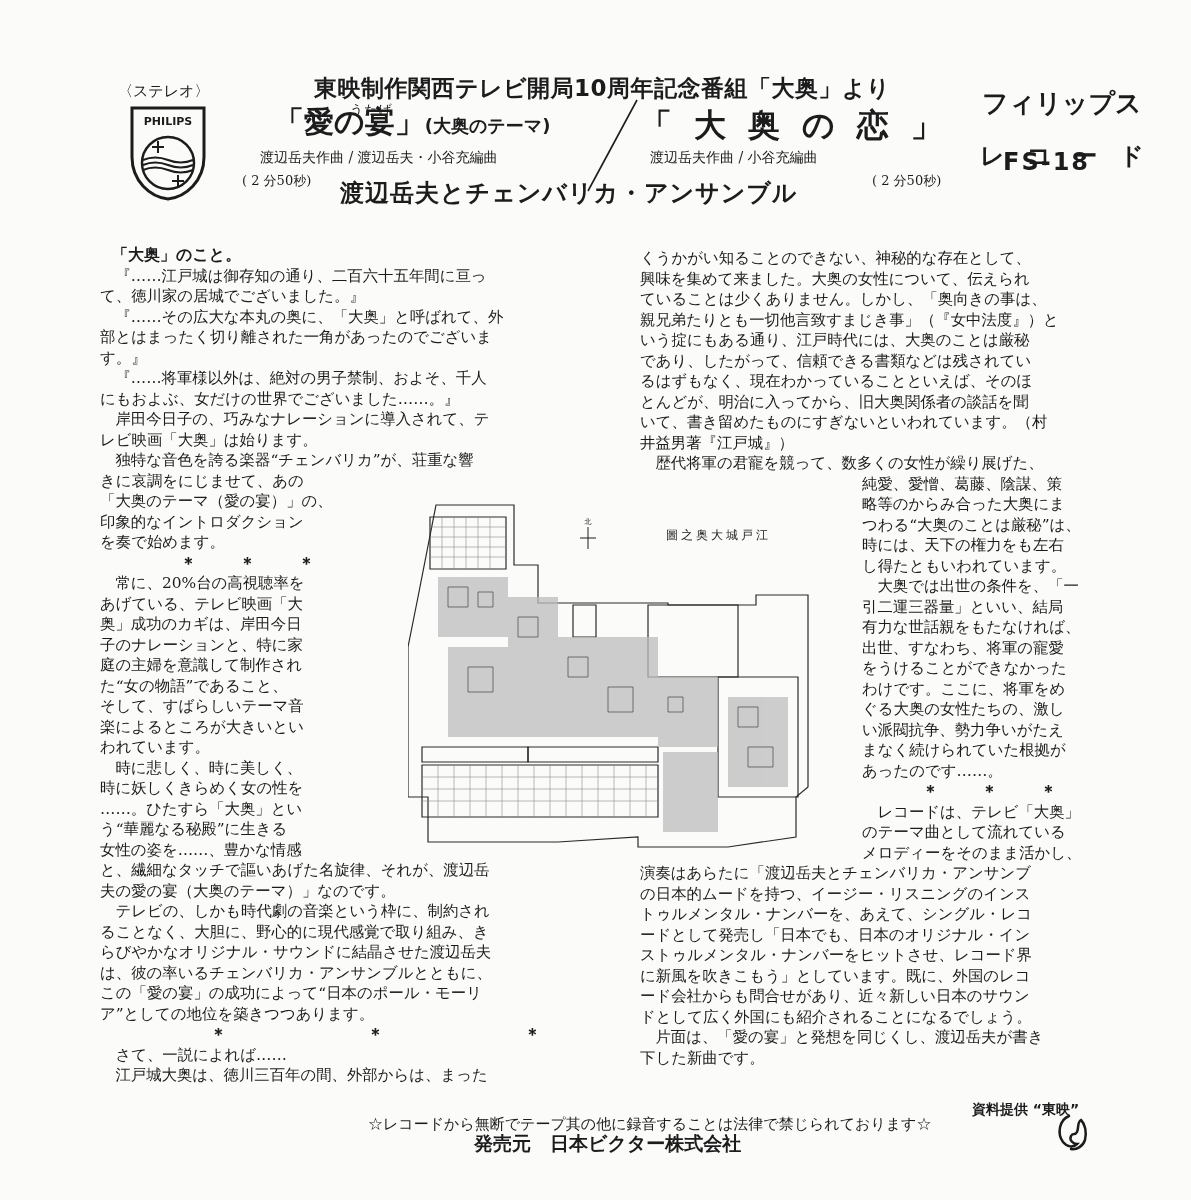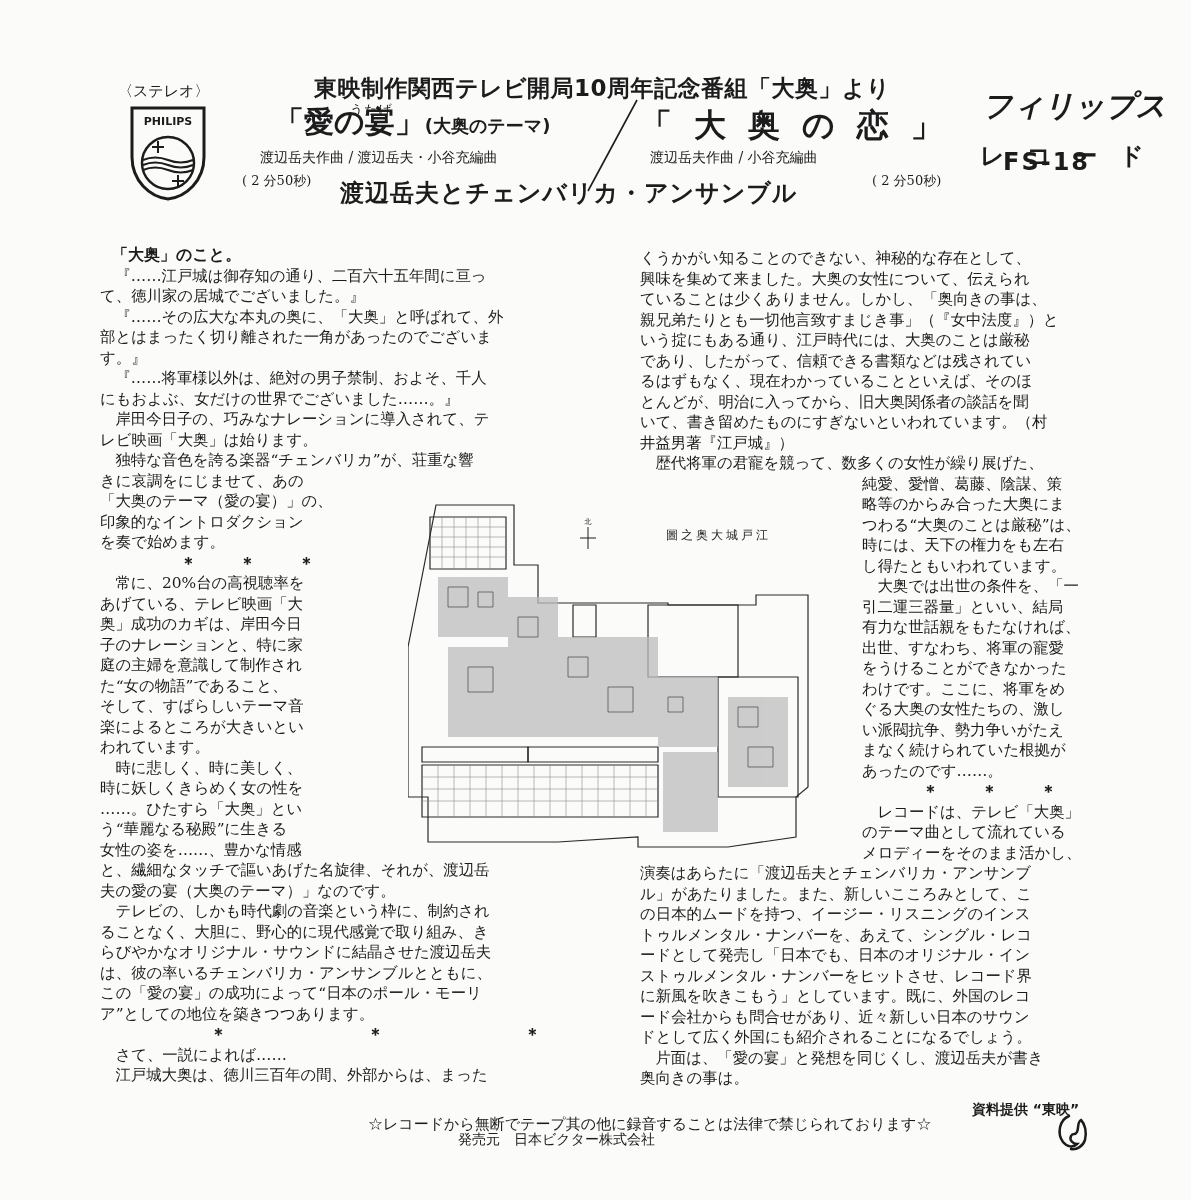--- a/index.html
+++ b/index.html
@@ -28,7 +28,7 @@
   .dur-a { left: 242px; top: 172px; font-size: 13px; white-space: nowrap; }
   .dur-b { left: 872px; top: 172px; font-size: 13px; white-space: nowrap; }
   .artist { left: 340px; top: 177px; font-size: 24px; font-weight: bold; letter-spacing: 1px; white-space: nowrap; }
-  .brand { left: 982px; top: 86px; font-size: 30px; font-weight: bold; font-style: italic; white-space: nowrap; }
+  .brand { left: 982px; top: 86px; font-size: 26px; font-weight: bold; white-space: nowrap; }
   .brand-sub { left: 980px; top: 140px; font-size: 24px; font-weight: bold; letter-spacing: 22px; white-space: nowrap; }
   .catno { left: 1003px; top: 148px; font-size: 24px; font-weight: bold; letter-spacing: 2px; white-space: nowrap; }
 

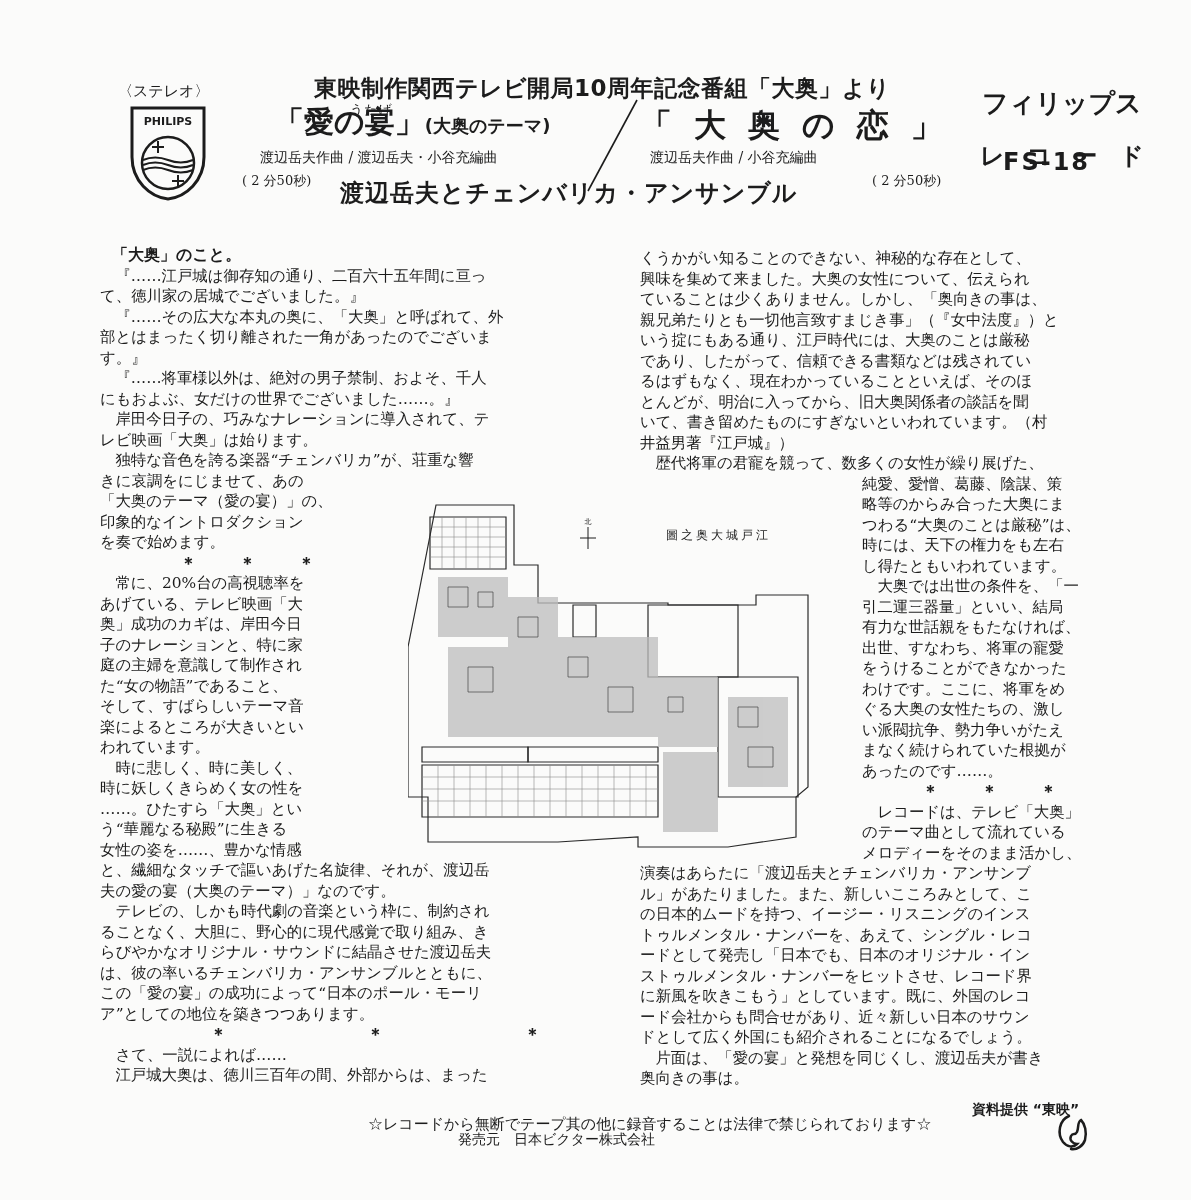--- a/index.html
+++ b/index.html
@@ -159,7 +159,6 @@
   <div class="p" style="padding-left:222px">のテーマ曲として流れている</div>
   <div class="p" style="padding-left:222px">メロディーをそのまま活かし、</div>
   <div class="p">演奏はあらたに「渡辺岳夫とチェンバリカ・アンサンブ</div>
-  <div class="p">ル」があたりました。また、新しいこころみとして、こ</div>
   <div class="p">の日本的ムードを持つ、イージー・リスニングのインス</div>
   <div class="p">トゥルメンタル・ナンバーを、あえて、シングル・レコ</div>
   <div class="p">ードとして発売し「日本でも、日本のオリジナル・イン</div>

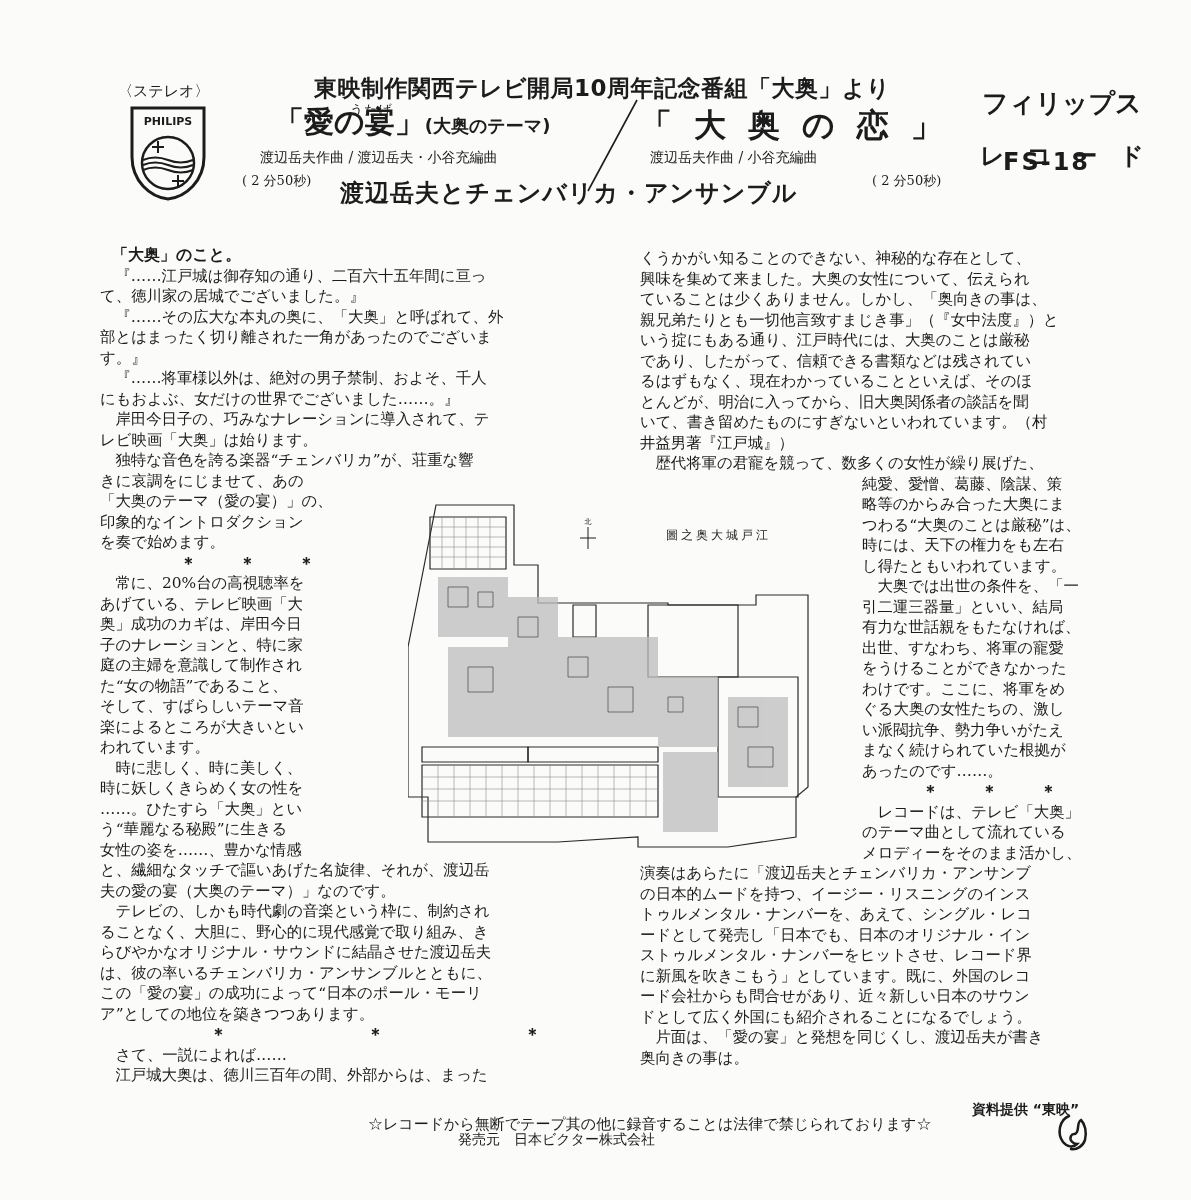--- a/index.html
+++ b/index.html
@@ -167,7 +167,7 @@
   <div class="p">ード会社からも問合せがあり、近々新しい日本のサウン</div>
   <div class="p">ドとして広く外国にも紹介されることになるでしょう。</div>
   <div class="p">　片面は、「愛の宴」と発想を同じくし、渡辺岳夫が書き</div>
-  <div class="p">奥向きの事は。</div>
+  <div class="p">下した新曲です。</div>
 </div>
 
 <svg class="abs plan" viewBox="0 0 450 380">

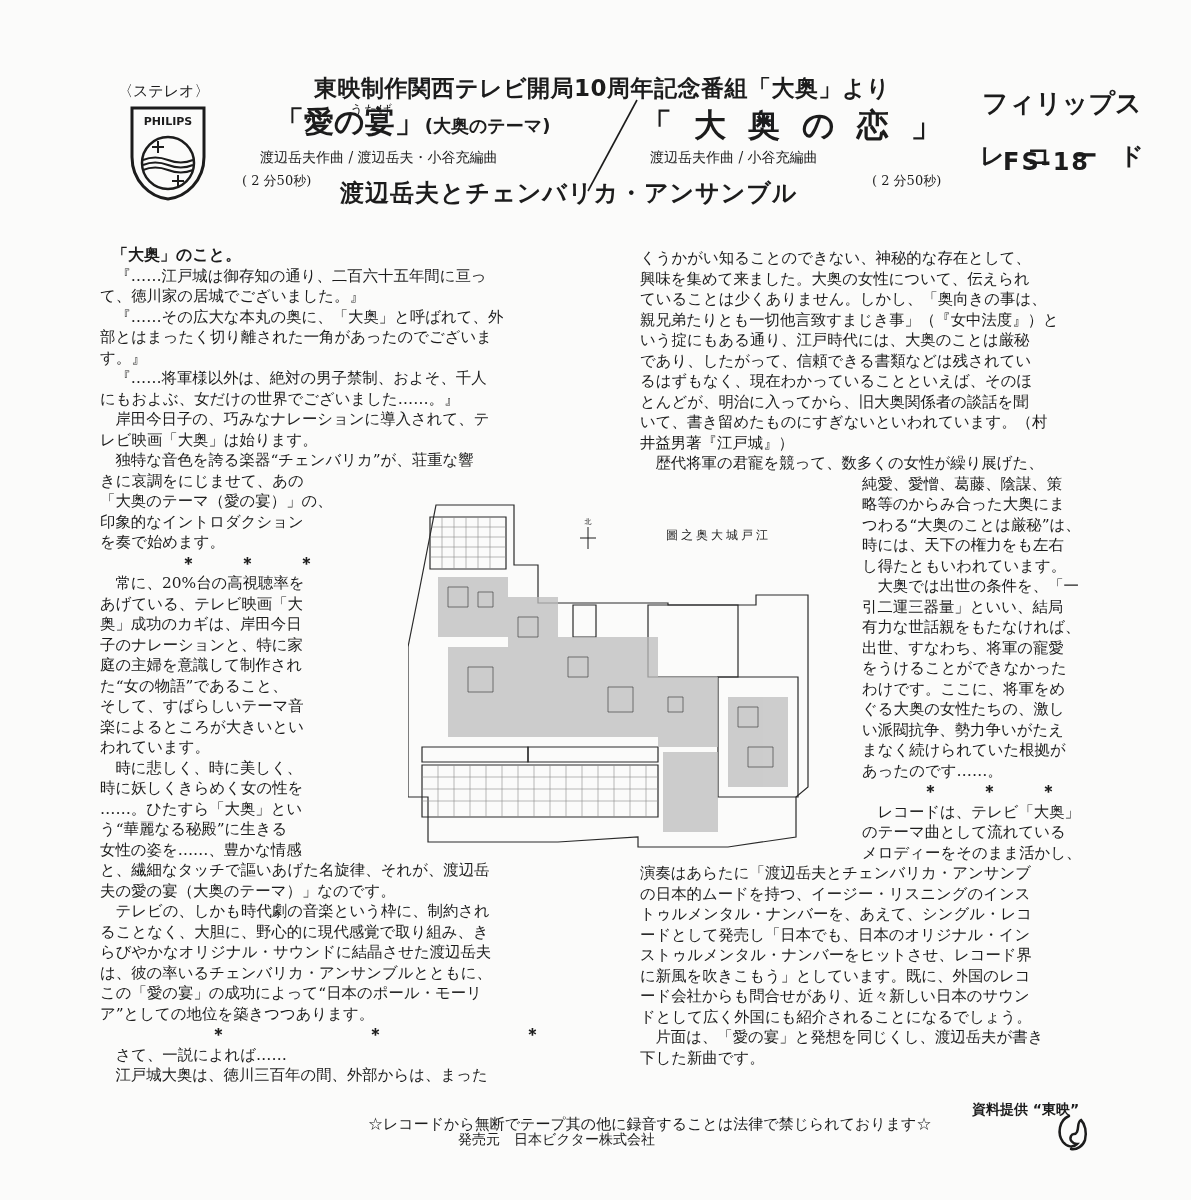--- a/index.html
+++ b/index.html
@@ -46,7 +46,7 @@
 
   .source { left: 972px; top: 1101px; font-size: 14px; font-weight: bold; }
   .notice { left: 368px; top: 1115px; font-size: 15px; white-space: nowrap; }
-  .label { left: 458px; top: 1131px; font-size: 14px; font-weight: normal; white-space: nowrap; }
+  .label { left: 474px; top: 1131px; font-size: 19px; font-weight: bold; white-space: nowrap; }
   .victor-logo { left: 1055px; top: 1112px; width: 36px; height: 40px; }
 </style>
 </head>

